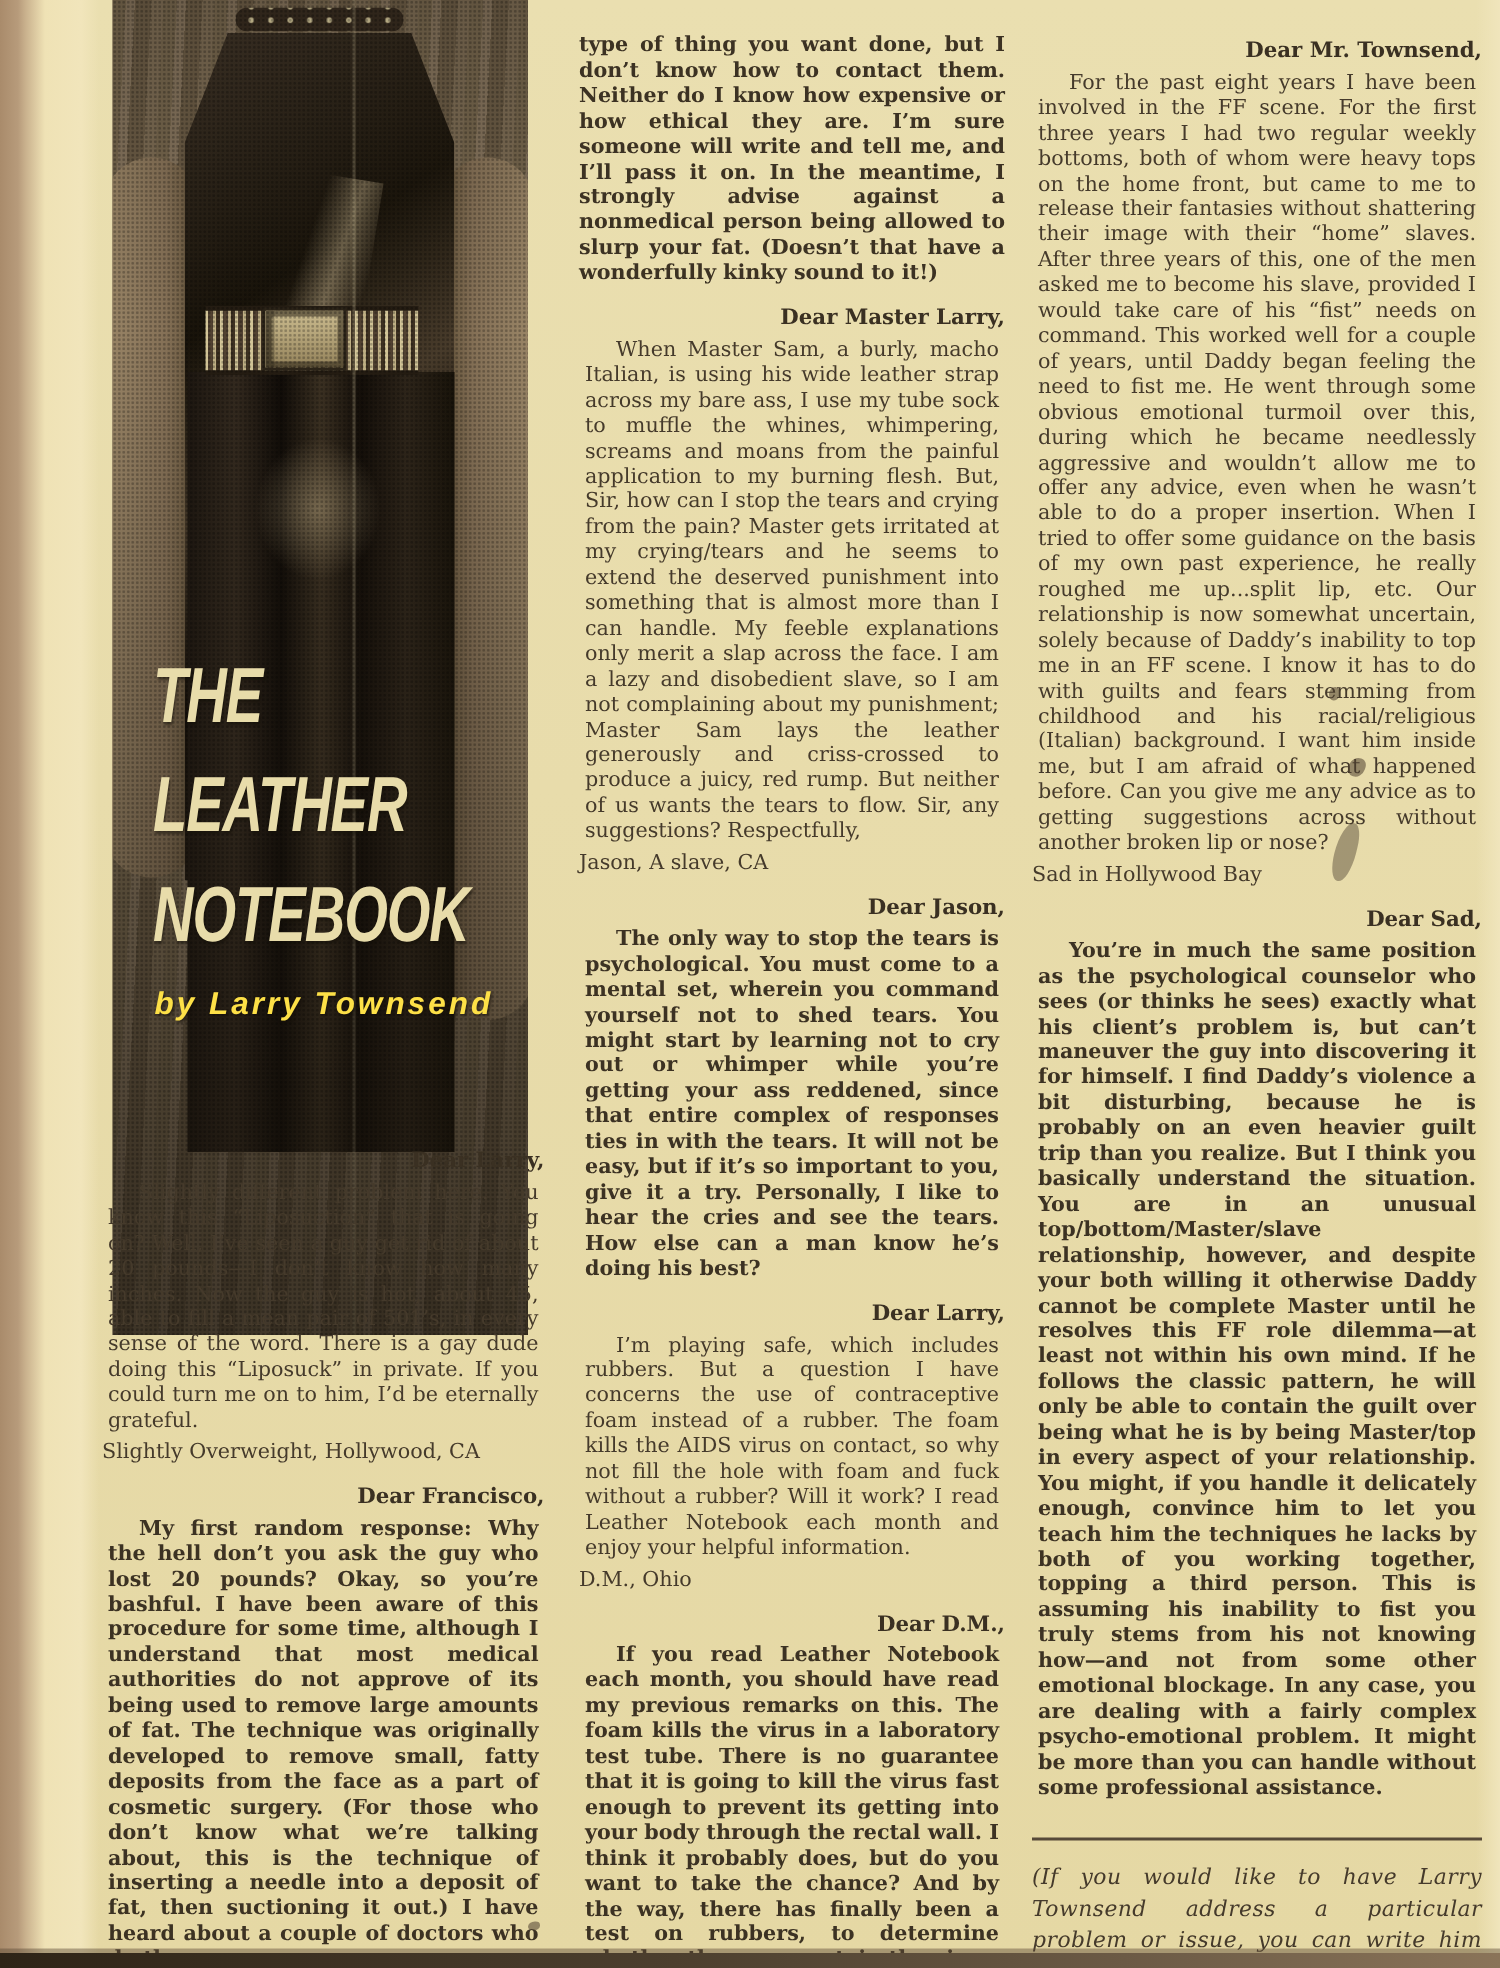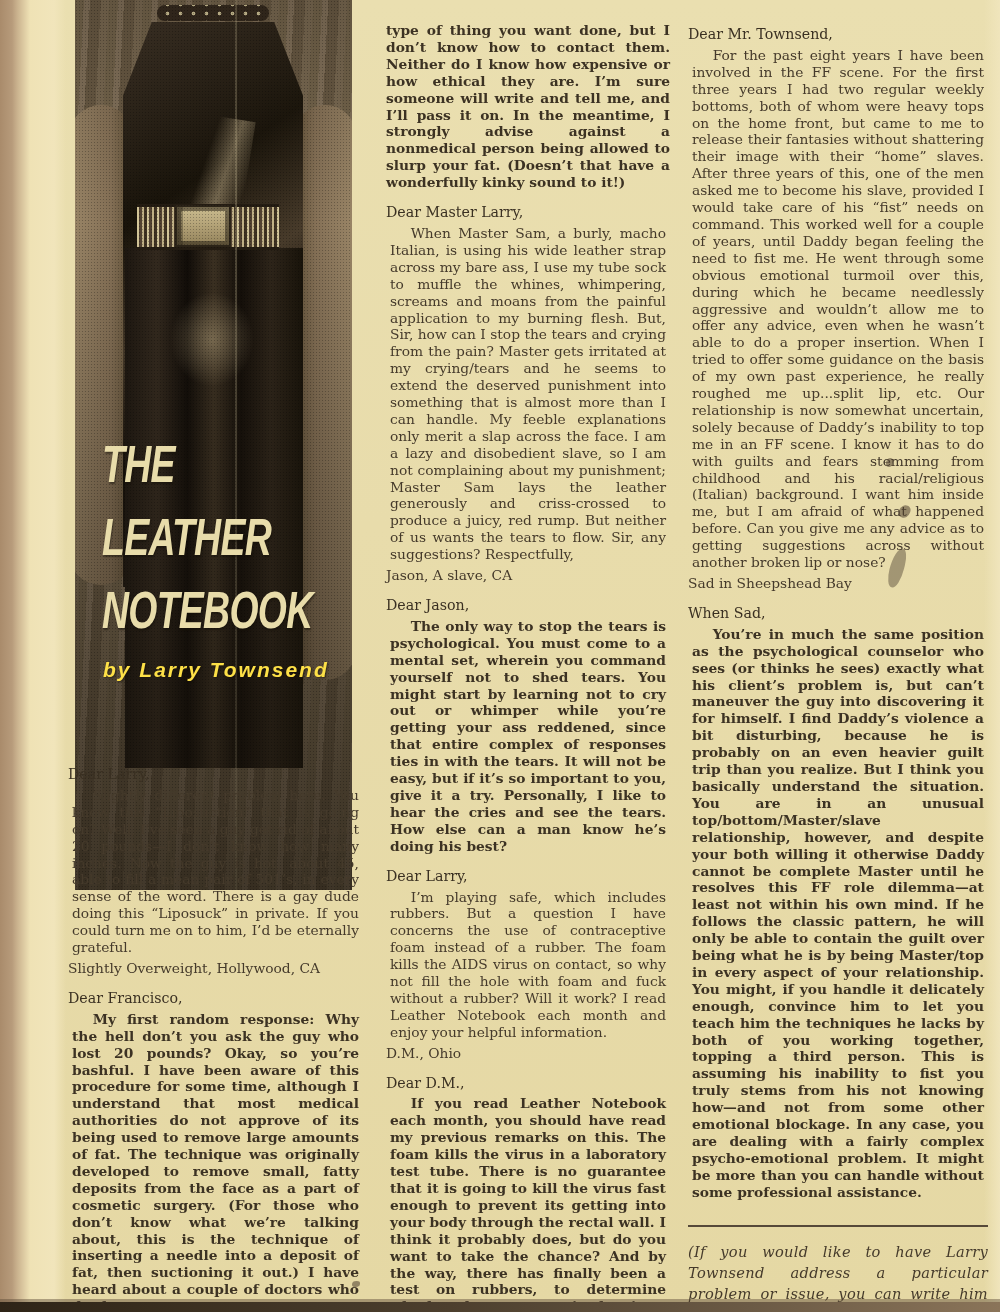--- a/index.html
+++ b/index.html
@@ -60,7 +60,7 @@
   .col1{left:68px;top:766px;width:295px;}
   .col2{left:386px;top:22px;width:284px;}
   .col3{left:688px;top:26px;width:300px;}
-  .dear{font-weight:normal;font-size:14.2px;margin:0 0 2px 0;text-align:left;color:#3a3022;}
+  .dear{font-weight:bold;font-size:14.2px;margin:0 0 2px 0;text-align:right;color:#3a3022;}
   .gap{margin-top:13px;}
   p.body{margin:4px;text-indent:1.5em;}
   p.cont{margin:0;text-indent:0;}

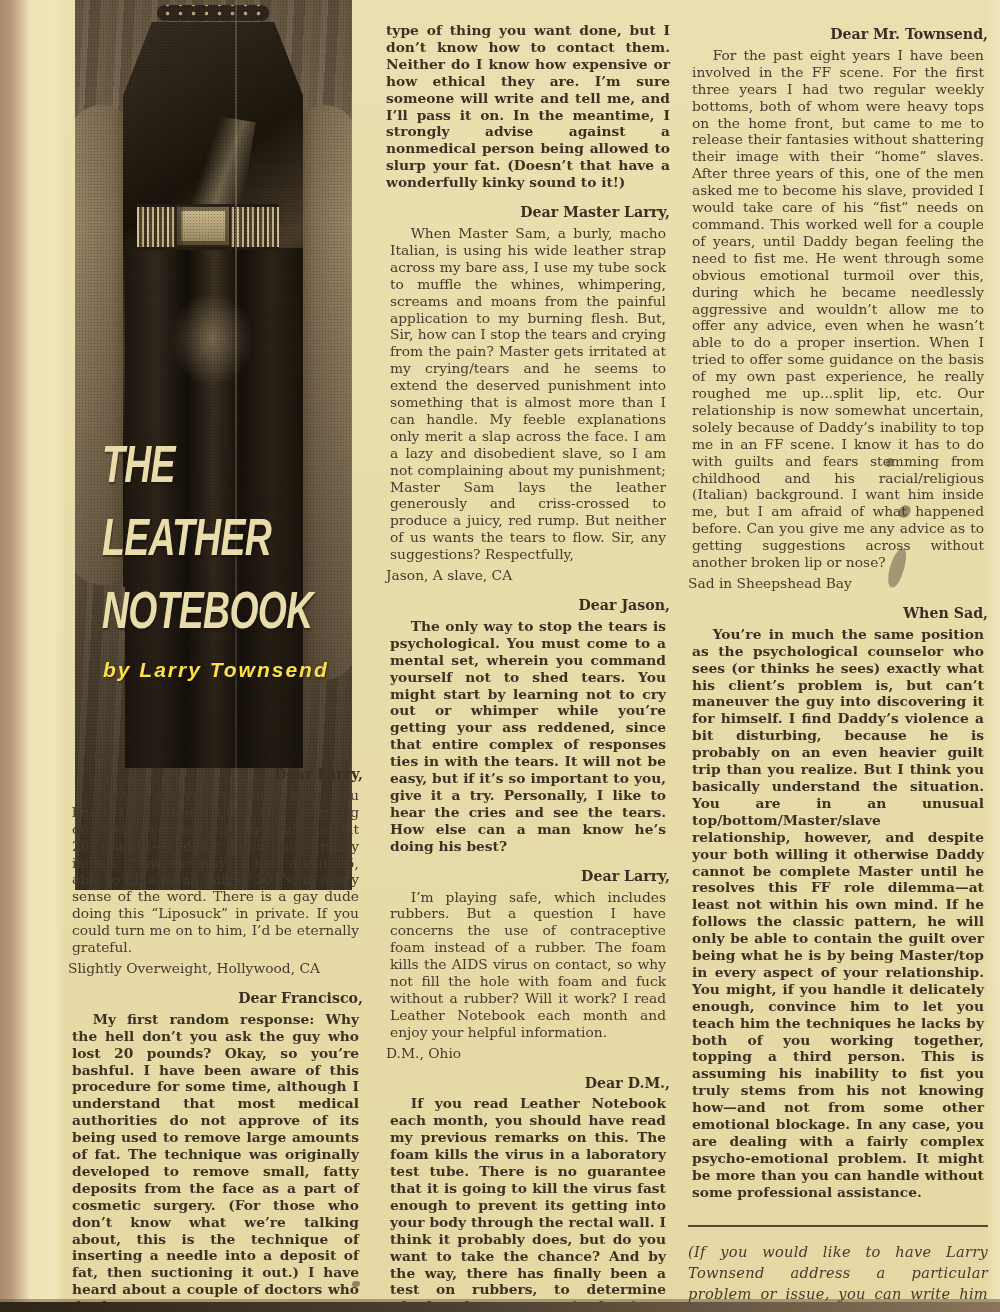--- a/index.html
+++ b/index.html
@@ -132,7 +132,7 @@
   <div class="col col3">
     <p class="dear">Dear Mr. Townsend,</p>
     <p class="body">For the past eight years I have been involved in the FF scene. For the first three years I had two regular weekly bottoms, both of whom were heavy tops on the home front, but came to me to release their fantasies without shattering their image with their “home” slaves. After three years of this, one of the men asked me to become his slave, provided I would take care of his “fist” needs on command. This worked well for a couple of years, until Daddy began feeling the need to fist me. He went through some obvious emotional turmoil over this, during which he became needlessly aggressive and wouldn’t allow me to offer any advice, even when he wasn’t able to do a proper insertion. When I tried to offer some guidance on the basis of my own past experience, he really roughed me up...split lip, etc. Our relationship is now somewhat uncertain, solely because of Daddy’s inability to top me in an FF scene. I know it has to do with guilts and fears stemming from childhood and his racial/religious (Italian) background. I want him inside me, but I am afraid of what happened before. Can you give me any advice as to getting suggestions across without another broken lip or nose?</p>
-    <p class="sig">Sad in Sheepshead Bay</p>
+    <p class="sig">Sad in Hollywood Bay</p>
     <p class="dear gap">When Sad,</p>
     <p class="body reply">You’re in much the same position as the psychological counselor who sees (or thinks he sees) exactly what his client’s problem is, but can’t maneuver the guy into discovering it for himself. I find Daddy’s violence a bit disturbing, because he is probably on an even heavier guilt trip than you realize. But I think you basically understand the situation. You are in an unusual top/bottom/Master/slave relationship, however, and despite your both willing it otherwise Daddy cannot be complete Master until he resolves this FF role dilemma—at least not within his own mind. If he follows the classic pattern, he will only be able to contain the guilt over being what he is by being Master/top in every aspect of your relationship. You might, if you handle it delicately enough, convince him to let you teach him the techniques he lacks by both of you working together, topping a third person. This is assuming his inability to fist you truly stems from his not knowing how—and not from some other emotional blockage. In any case, you are dealing with a fairly complex psycho-emotional problem. It might be more than you can handle without some professional assistance.</p>
     <hr class="divider">

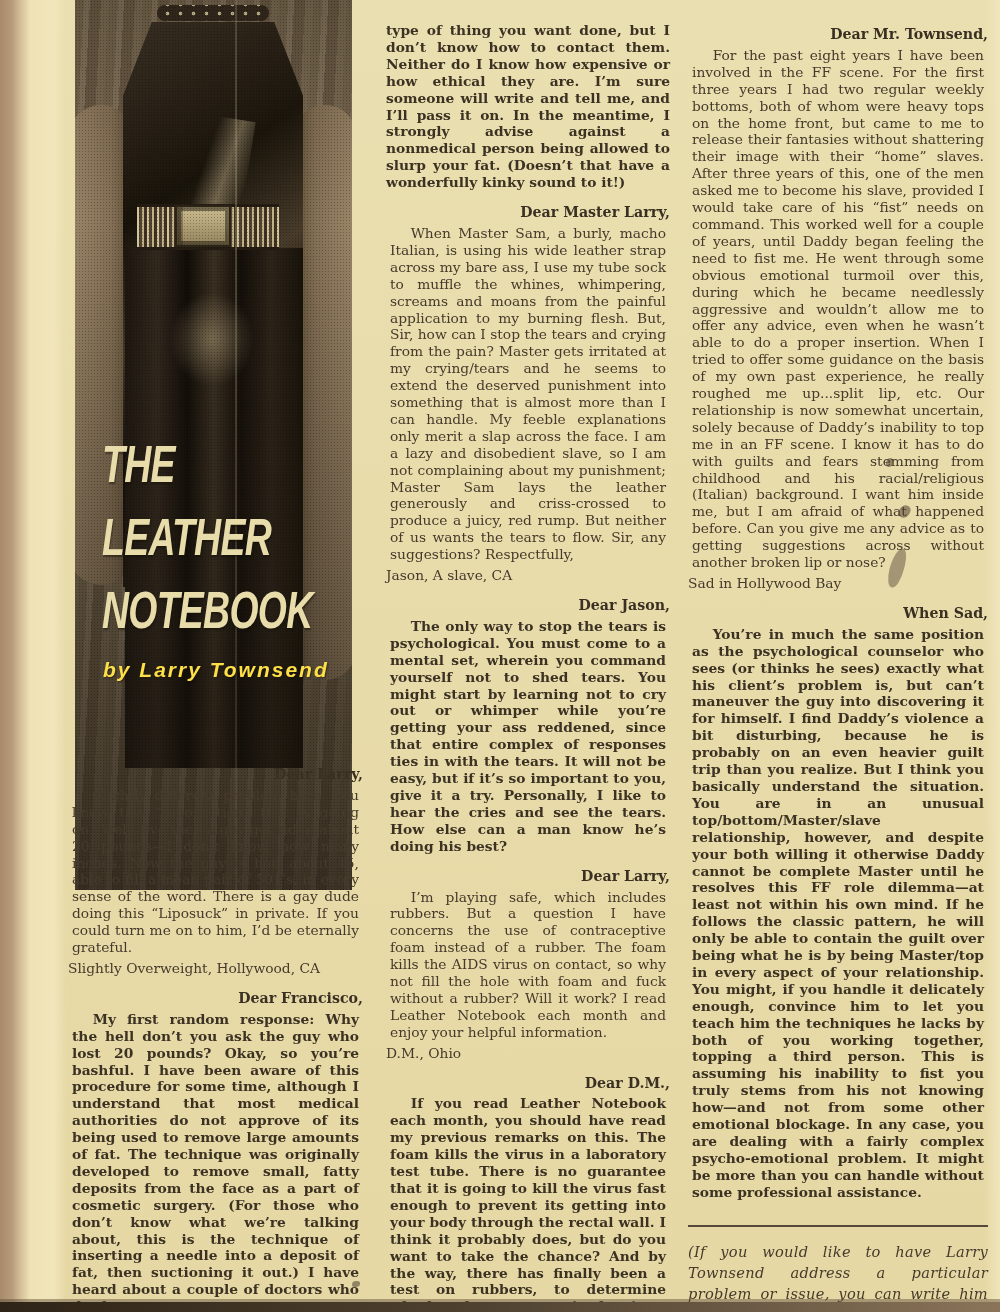--- a/index.html
+++ b/index.html
@@ -133,7 +133,7 @@
     <p class="dear">Dear Mr. Townsend,</p>
     <p class="body">For the past eight years I have been involved in the FF scene. For the first three years I had two regular weekly bottoms, both of whom were heavy tops on the home front, but came to me to release their fantasies without shattering their image with their “home” slaves. After three years of this, one of the men asked me to become his slave, provided I would take care of his “fist” needs on command. This worked well for a couple of years, until Daddy began feeling the need to fist me. He went through some obvious emotional turmoil over this, during which he became needlessly aggressive and wouldn’t allow me to offer any advice, even when he wasn’t able to do a proper insertion. When I tried to offer some guidance on the basis of my own past experience, he really roughed me up...split lip, etc. Our relationship is now somewhat uncertain, solely because of Daddy’s inability to top me in an FF scene. I know it has to do with guilts and fears stemming from childhood and his racial/religious (Italian) background. I want him inside me, but I am afraid of what happened before. Can you give me any advice as to getting suggestions across without another broken lip or nose?</p>
     <p class="sig">Sad in Hollywood Bay</p>
-    <p class="dear gap">When Sad,</p>
+    <p class="dear gap">Dear Sad,</p>
     <p class="body reply">You’re in much the same position as the psychological counselor who sees (or thinks he sees) exactly what his client’s problem is, but can’t maneuver the guy into discovering it for himself. I find Daddy’s violence a bit disturbing, because he is probably on an even heavier guilt trip than you realize. But I think you basically understand the situation. You are in an unusual top/bottom/Master/slave relationship, however, and despite your both willing it otherwise Daddy cannot be complete Master until he resolves this FF role dilemma—at least not within his own mind. If he follows the classic pattern, he will only be able to contain the guilt over being what he is by being Master/top in every aspect of your relationship. You might, if you handle it delicately enough, convince him to let you teach him the techniques he lacks by both of you working together, topping a third person. This is assuming his inability to fist you truly stems from his not knowing how—and not from some other emotional blockage. In any case, you are dealing with a fairly complex psycho-emotional problem. It might be more than you can handle without some professional assistance.</p>
     <hr class="divider">
     <p class="note">(If you would like to have Larry Townsend address a particular problem or issue, you can write him via Leather Notebook, Drummer, 640 Natoma Street, San Francisco, CA 94103.)</p>

